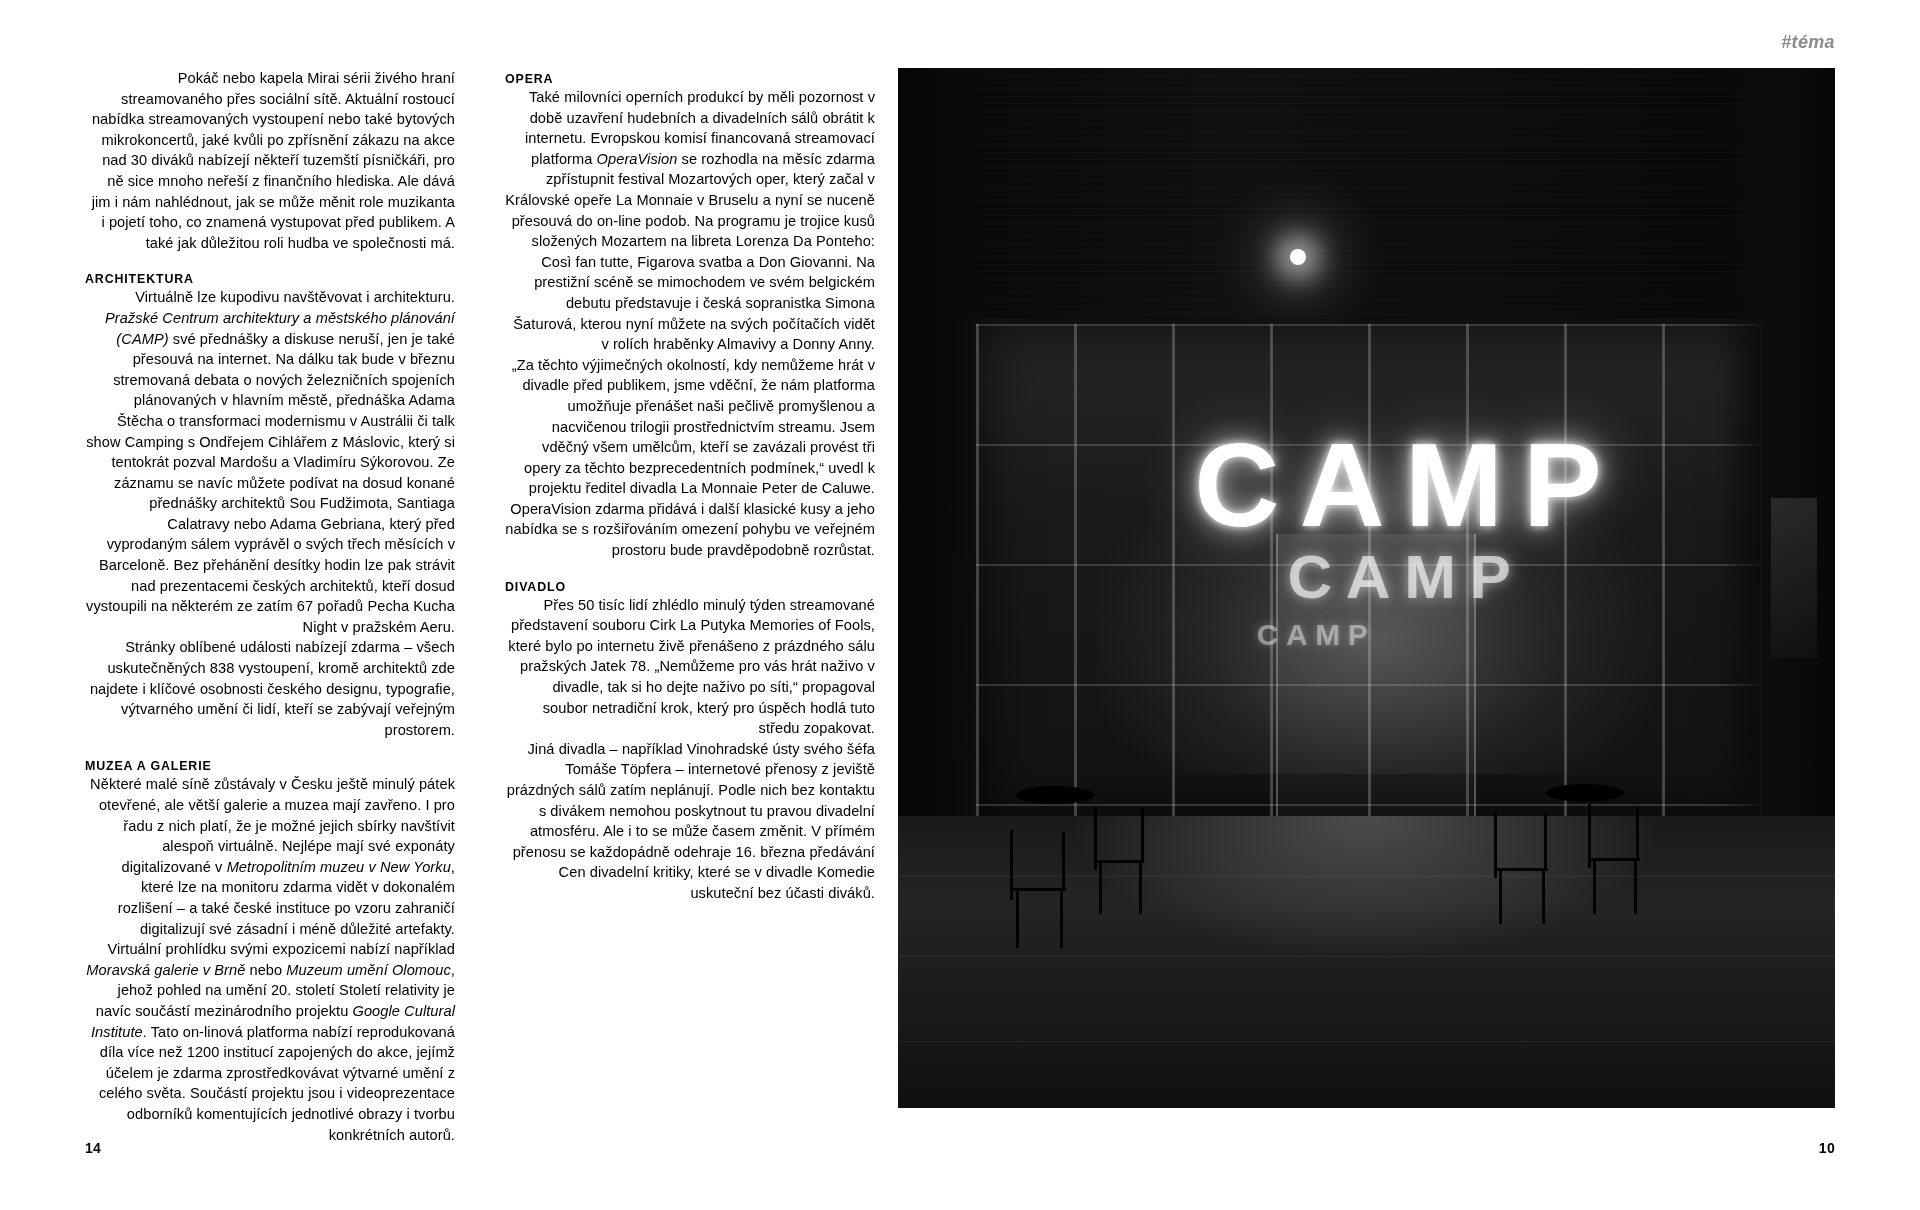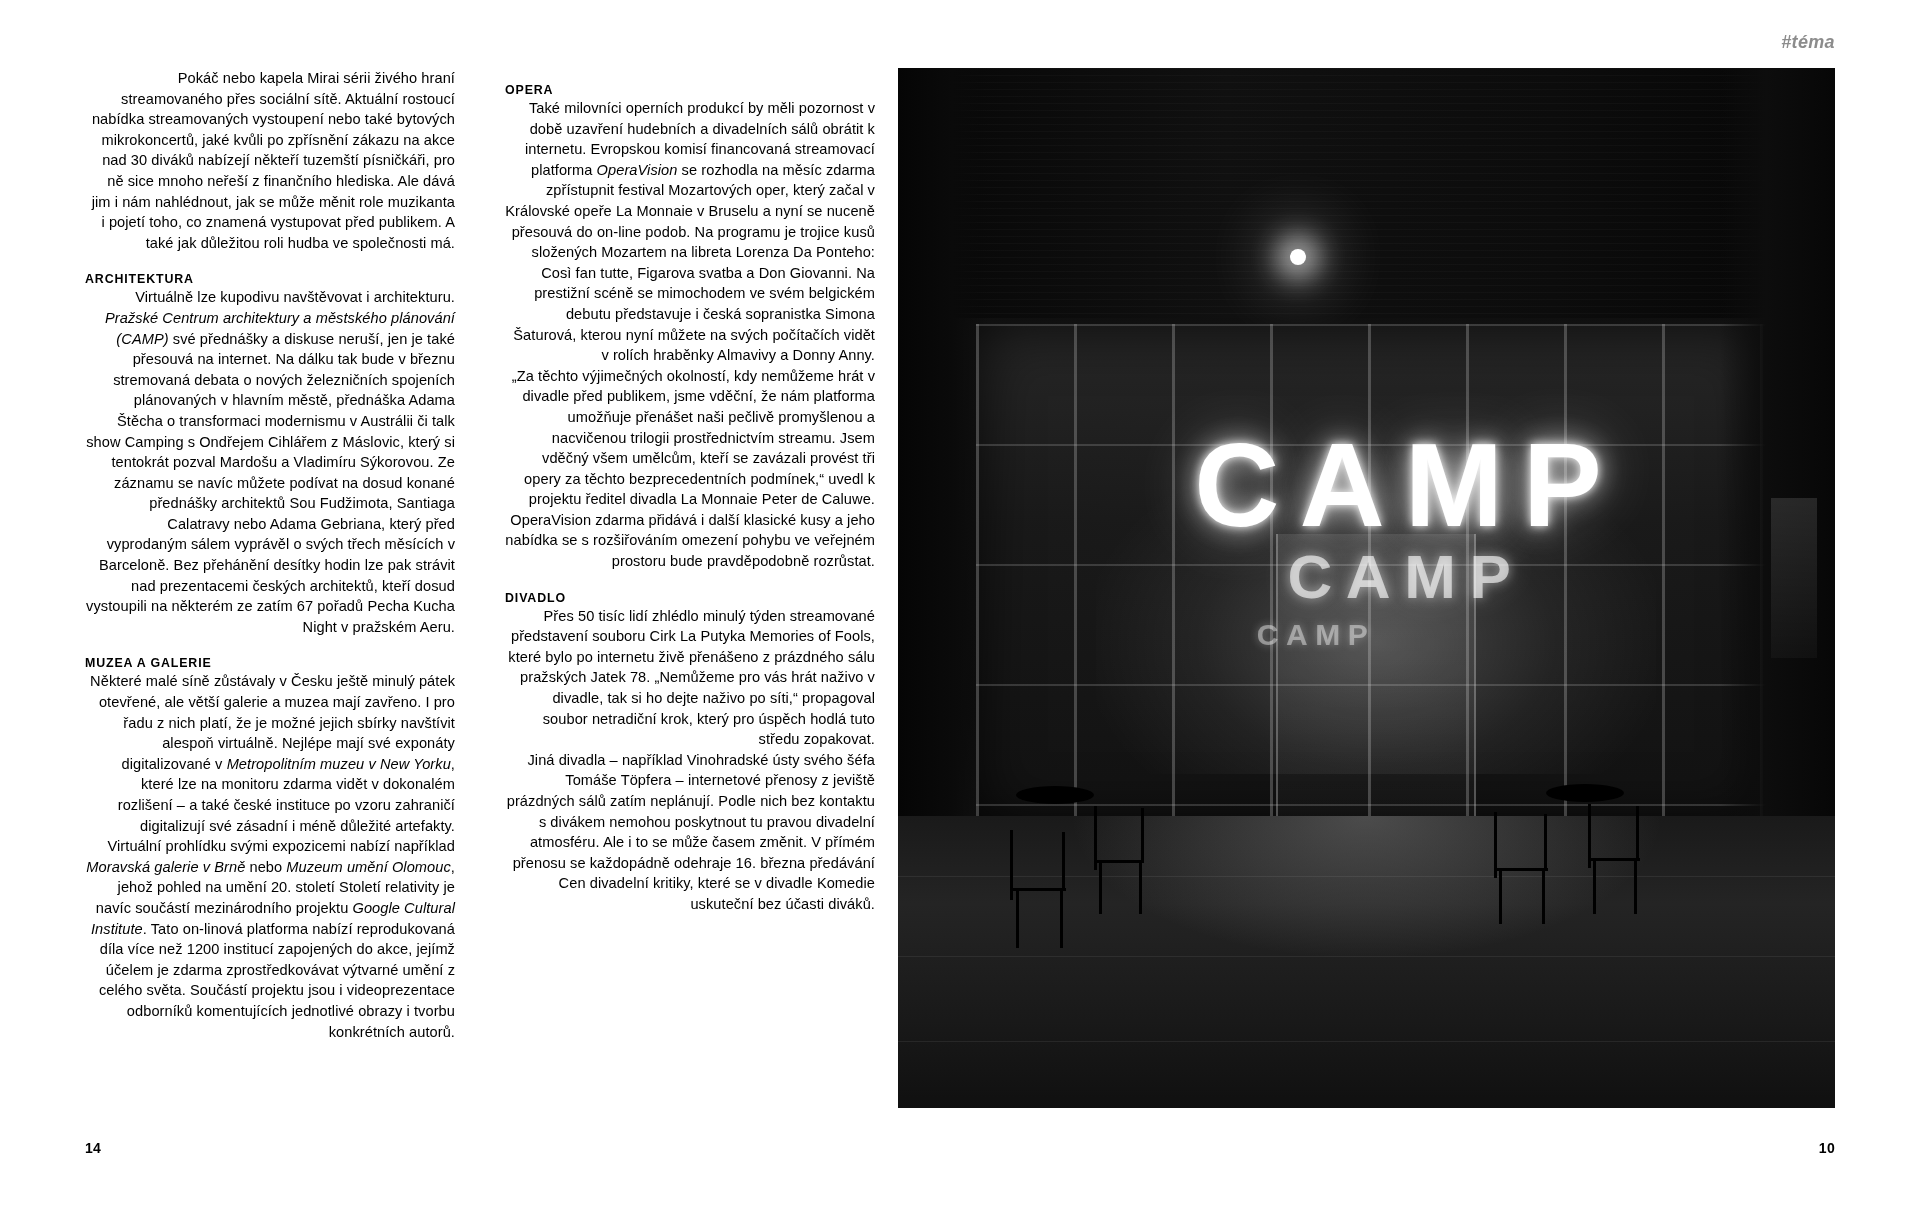--- a/index.html
+++ b/index.html
@@ -283,7 +283,7 @@
       </div>
 
       <div class="col col-2">
-        <div class="section-head first" style="margin-top:15px;">OPERA</div>
+        <div class="section-head first" style="margin-top:4px;">OPERA</div>
         <div class="body-text"><span>Také milovníci operních produkcí by měli pozornost v době uzavření hudebních a divadelních sálů obrátit k internetu. Evropskou komisí financovaná streamovací platforma </span><em>OperaVision</em><span> se rozhodla na měsíc zdarma zpřístupnit festival Mozartových oper, který začal v Královské opeře La Monnaie v Bruselu a nyní se nuceně přesouvá do on-line podob. Na programu je trojice kusů složených Mozartem na libreta Lorenza Da Ponteho: Così fan tutte, Figarova svatba a Don Giovanni. Na prestižní scéně se mimochodem ve svém belgickém debutu představuje i česká sopranistka Simona Šaturová, kterou nyní můžete na svých počítačích vidět v rolích hraběnky Almavivy a Donny Anny.</span></div>
         <div class="body-text">„Za těchto výjimečných okolností, kdy nemůžeme hrát v divadle před publikem, jsme vděční, že nám platforma umožňuje přenášet naši pečlivě promyšlenou a nacvičenou trilogii prostřednictvím streamu. Jsem vděčný všem umělcům, kteří se zavázali provést tři opery za těchto bezprecedentních podmínek,“ uvedl k projektu ředitel divadla La Monnaie Peter de Caluwe. OperaVision zdarma přidává i další klasické kusy a jeho nabídka se s rozšiřováním omezení pohybu ve veřejném prostoru bude pravděpodobně rozrůstat.</div>
 

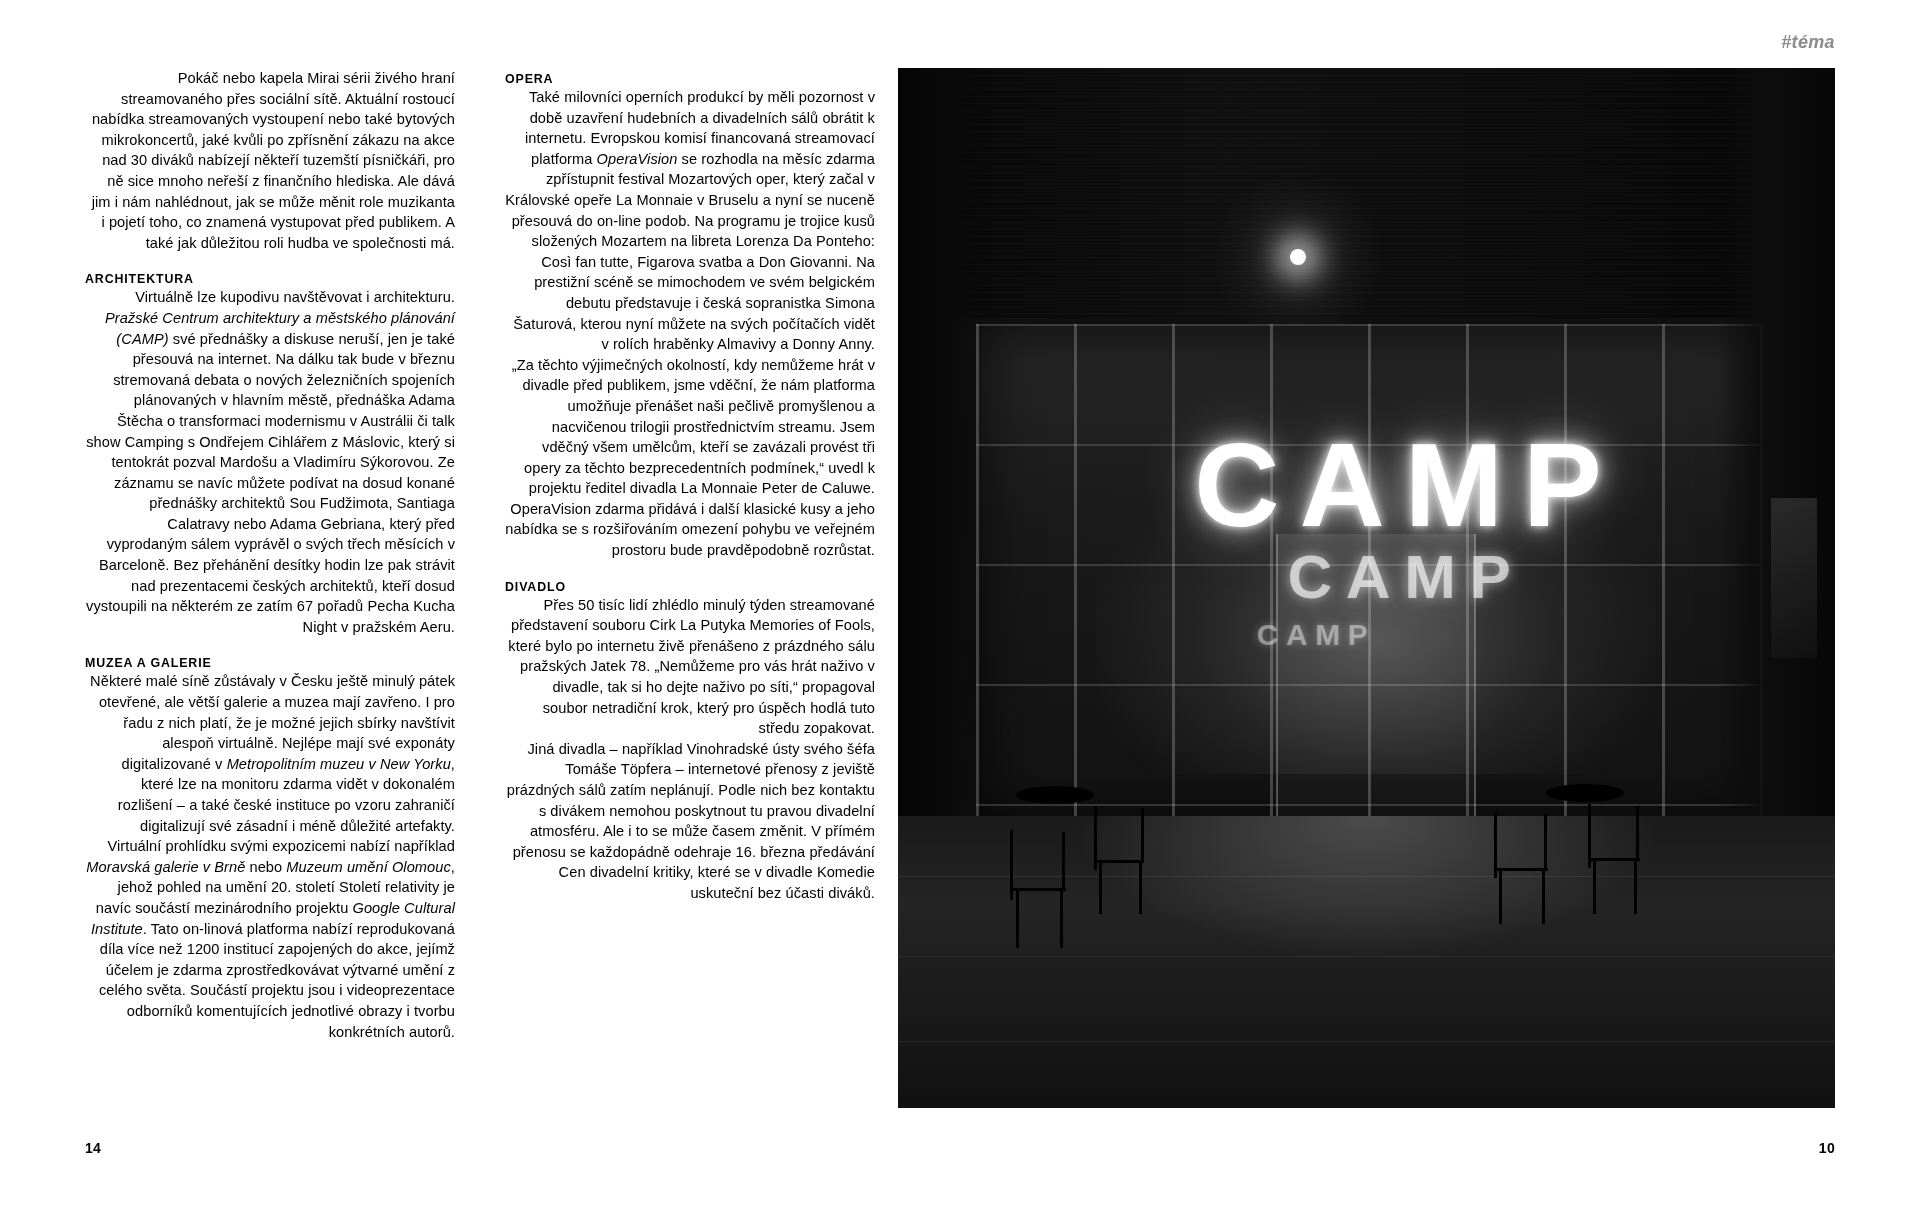--- a/index.html
+++ b/index.html
@@ -276,6 +276,7 @@
 
         <div class="section-head">ARCHITEKTURA</div>
         <div class="body-text"><span>Virtuálně lze kupodivu navštěvovat i architekturu. </span><em>Pražské Centrum architektury a městského plánování (CAMP)</em><span> své přednášky a diskuse neruší, jen je také přesouvá na internet. Na dálku tak bude v březnu stremovaná debata o nových železničních spojeních plánovaných v hlavním městě, přednáška Adama Štěcha o transformaci modernismu v Austrálii či talk show Camping s Ondřejem Cihlářem z Máslovic, který si tentokrát pozval Mardošu a Vladimíru Sýkorovou. Ze záznamu se navíc můžete podívat na dosud konané přednášky architektů Sou Fudžimota, Santiaga Calatravy nebo Adama Gebriana, který před vyprodaným sálem vyprávěl o svých třech měsících v Barceloně. Bez přehánění desítky hodin lze pak strávit nad prezentacemi českých architektů, kteří dosud vystoupili na některém ze zatím 67 pořadů Pecha Kucha Night v pražském Aeru.</span></div>
+        <div class="body-text">Stránky oblíbené události nabízejí zdarma – všech uskutečněných 838 vystoupení, kromě architektů zde najdete i klíčové osobnosti českého designu, typografie, výtvarného umění či lidí, kteří se zabývají veřejným prostorem.</div>
 
         <div class="section-head">MUZEA A GALERIE</div>
         <div class="body-text"><span>Některé malé síně zůstávaly v Česku ještě minulý pátek otevřené, ale větší galerie a muzea mají zavřeno. I pro řadu z nich platí, že je možné jejich sbírky navštívit alespoň virtuálně. Nejlépe mají své exponáty digitalizované v </span><em>Metropolitním muzeu v New Yorku</em><span>, které lze na monitoru zdarma vidět v dokonalém rozlišení – a také české instituce po vzoru zahraničí digitalizují své zásadní i méně důležité artefakty.</span></div>

